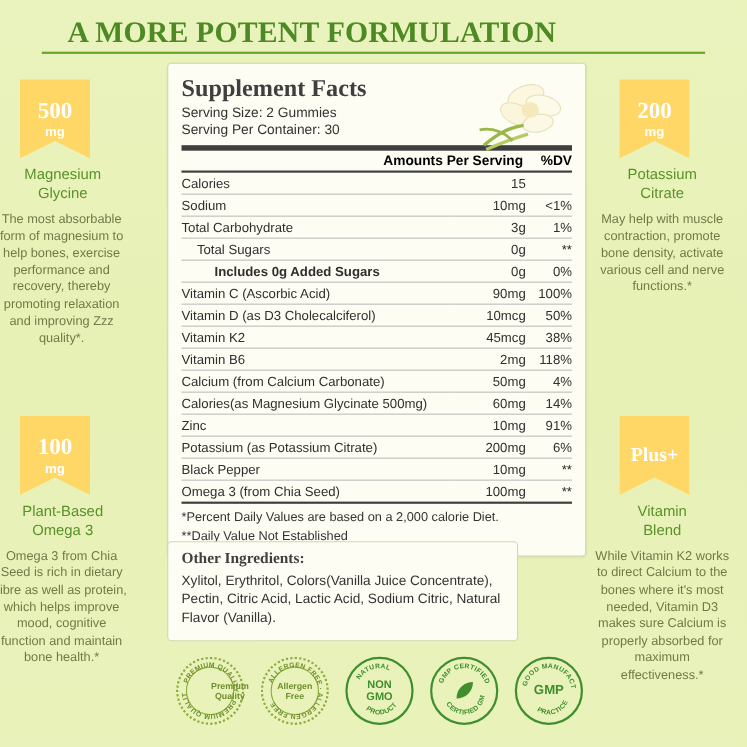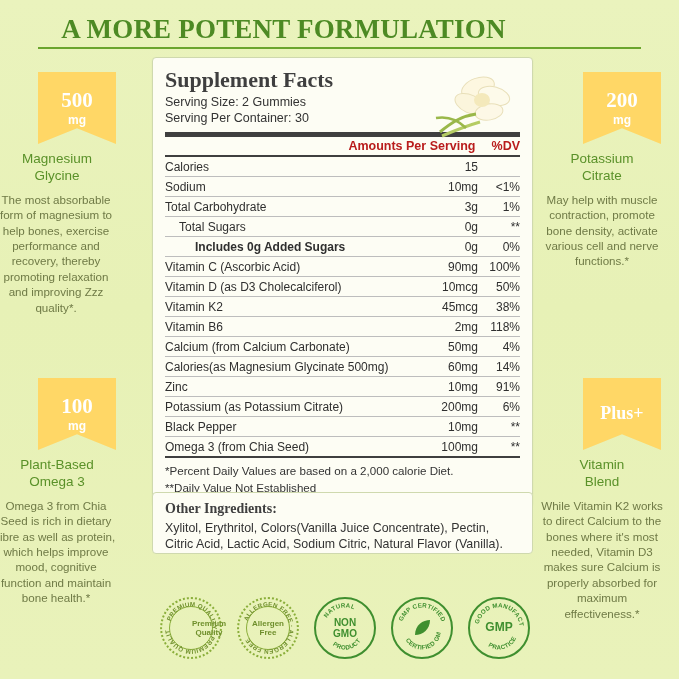--- a/index.html
+++ b/index.html
@@ -96,12 +96,11 @@
     position:absolute;width:78px;
   }
   .ribbon{
-    position:relative;width:78px;height:72px;
+    position:relative;width:64px;height:72px;
     background:#ffd766;
     clip-path:polygon(0 0,100% 0,100% 100%,50% 78%,0 100%);
     display:flex;flex-direction:column;align-items:center;justify-content:center;
     color:#ffffff;
-    margin-left:20px;
   }
   .ribbon .big{
     font-family:"Liberation Serif", serif;

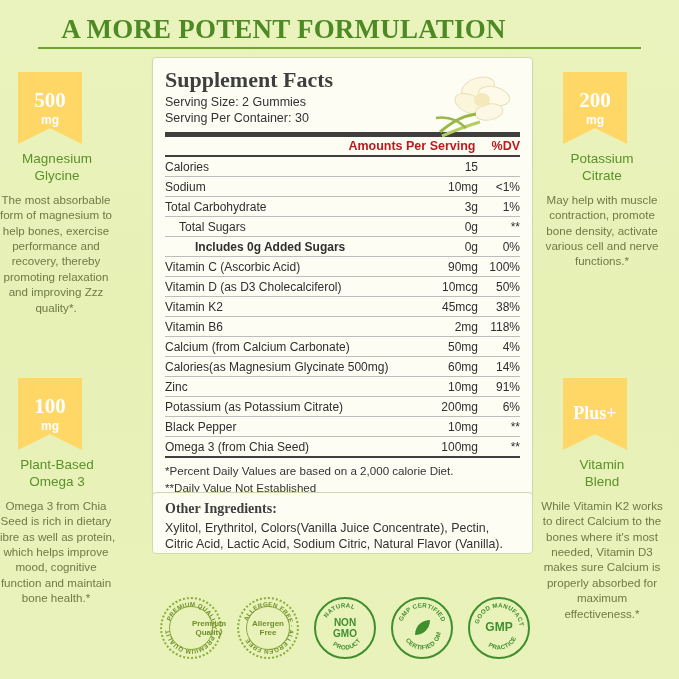--- a/index.html
+++ b/index.html
@@ -56,7 +56,7 @@
   .hr-med{height:2px;background:#3f3f3f;margin:0;}
   .amt-row{
     display:flex;justify-content:flex-end;align-items:center;
-    font-size:12.5px;font-weight:bold;color:#b91c1c;
+    font-size:12.5px;font-weight:bold;color:#000000;
     padding:2px 0 2px 0;
   }
   .amt-row .a{margin-right:16px;}

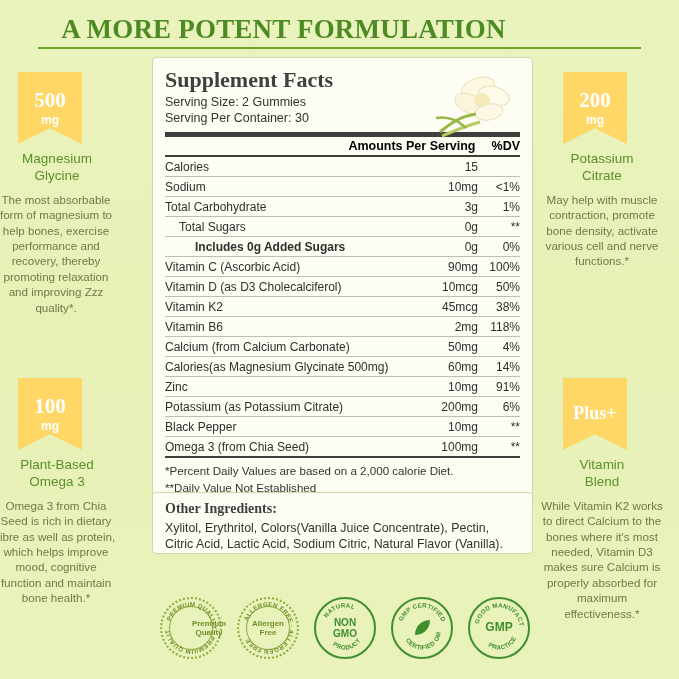--- a/index.html
+++ b/index.html
@@ -78,11 +78,11 @@
     font-size:11.6px;color:#333;line-height:1.3;margin-top:5px;
   }
   .other{
-    position:absolute;left:152px;top:492px;width:381px;
+    position:absolute;left:152px;top:492px;width:319px;
     background:#fdfdf4;
     border:1px solid #cfd9ae;
     border-radius:4px;
-    padding:8px 12px 0 12px;
+    padding:8px 12px 13px 12px;
     box-sizing:border-box;
   }
   .other h3{

